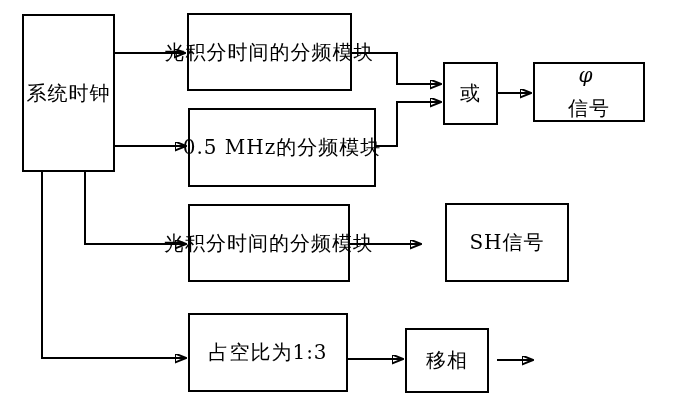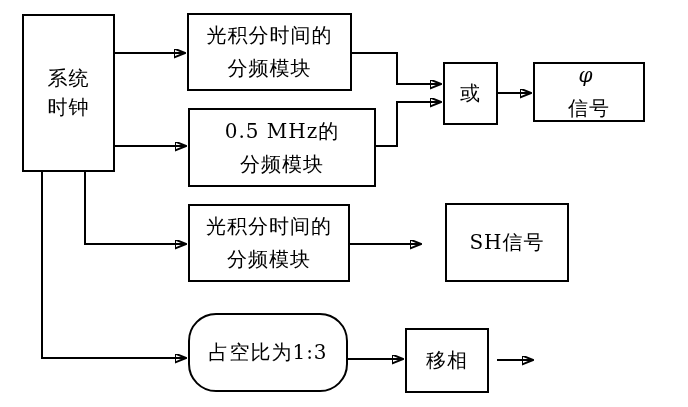--- a/index.html
+++ b/index.html
@@ -19,7 +19,6 @@
     border:2px solid #000;
     background:#ffffff;
     display:flex;
-    flex-direction:column;
     align-items:center;
     justify-content:center;
     text-align:center;

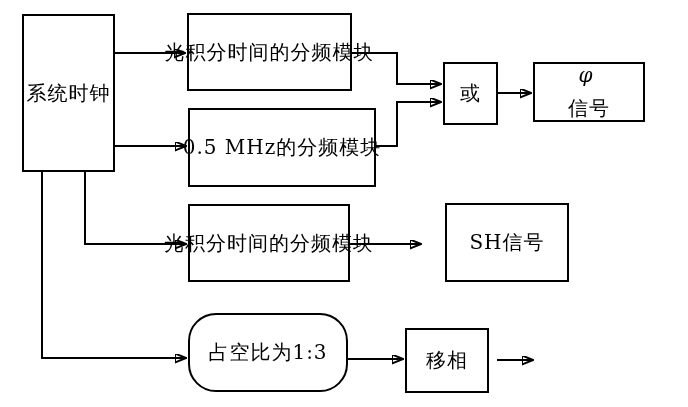--- a/index.html
+++ b/index.html
@@ -36,7 +36,7 @@
   .n-phi   {left:533px; top:62px;  width:112px; height:60px;}
   .n-divC  {left:188px; top:204px; width:162px; height:78px;}
   .n-sh    {left:445px; top:203px; width:124px; height:79px;}
-  .n-divD  {left:188px; top:313px; width:160px; height:79px;border-radius:28px;}
+  .n-divD  {left:188px; top:313px; width:160px; height:79px;}
   .n-shift {left:405px; top:328px; width:84px;  height:65px;}
   .n-rs    {left:535px; top:327px; width:113px; height:65px;}
   .phi-sym{font-style:italic;margin-right:6px;display:inline;}

